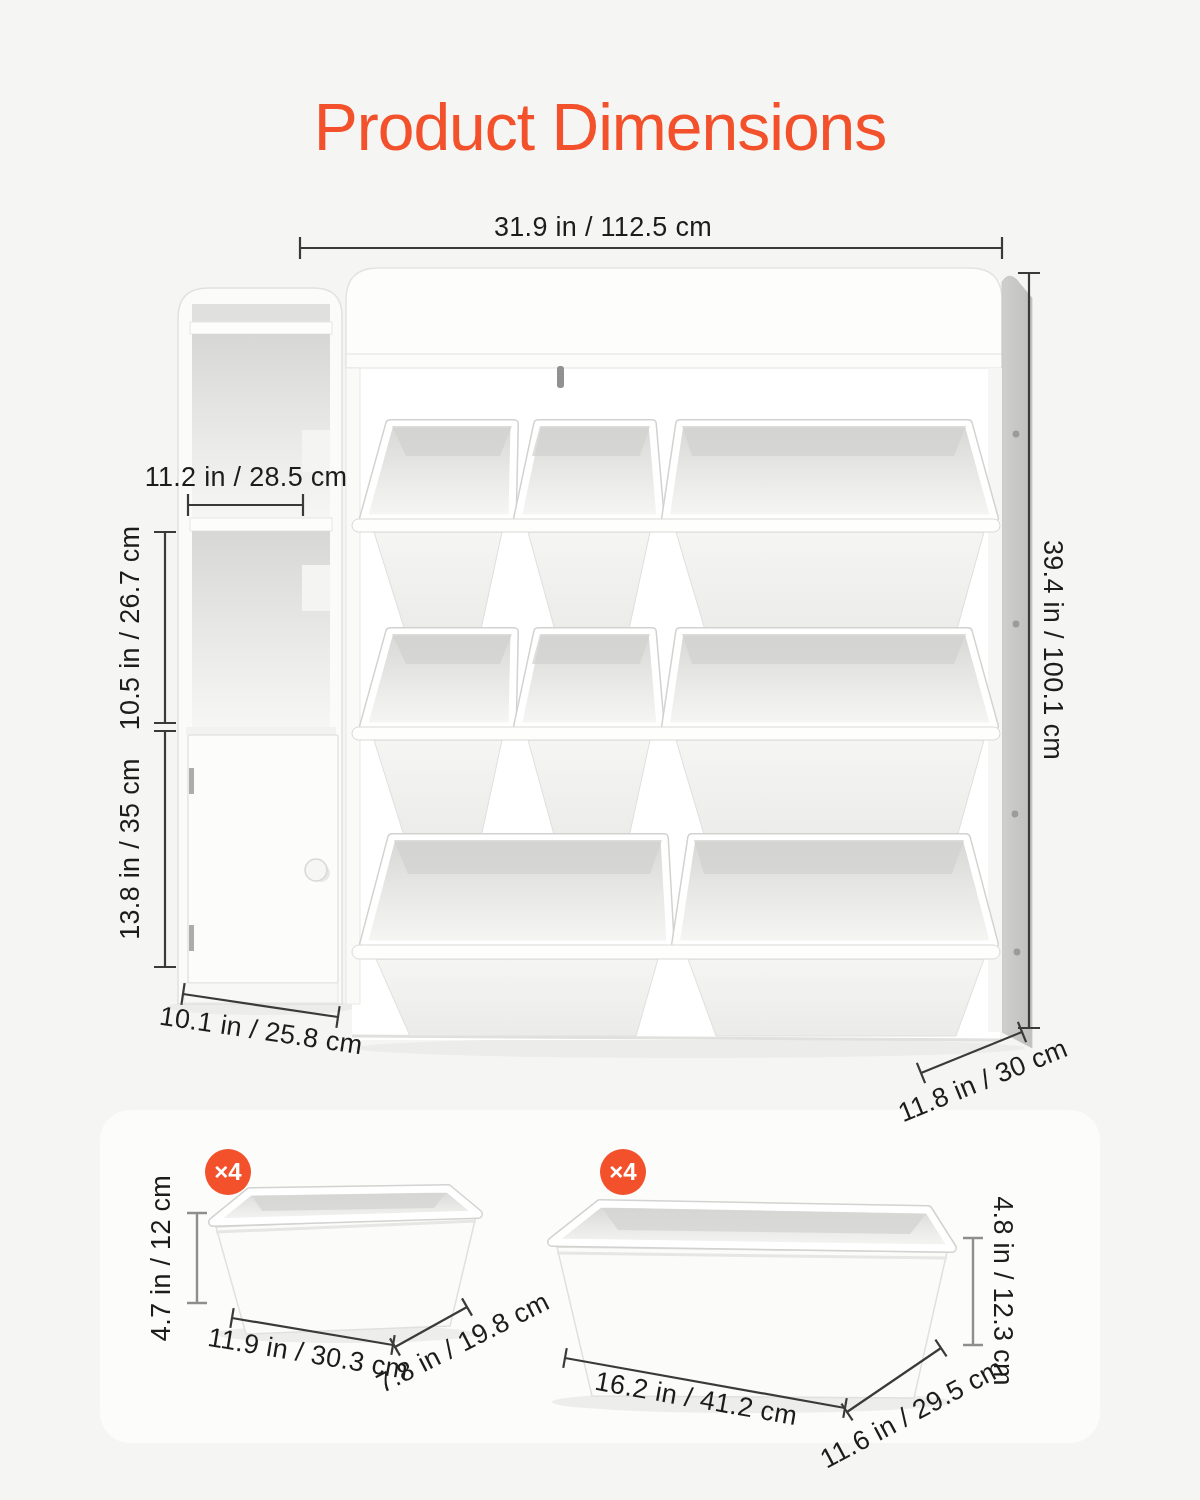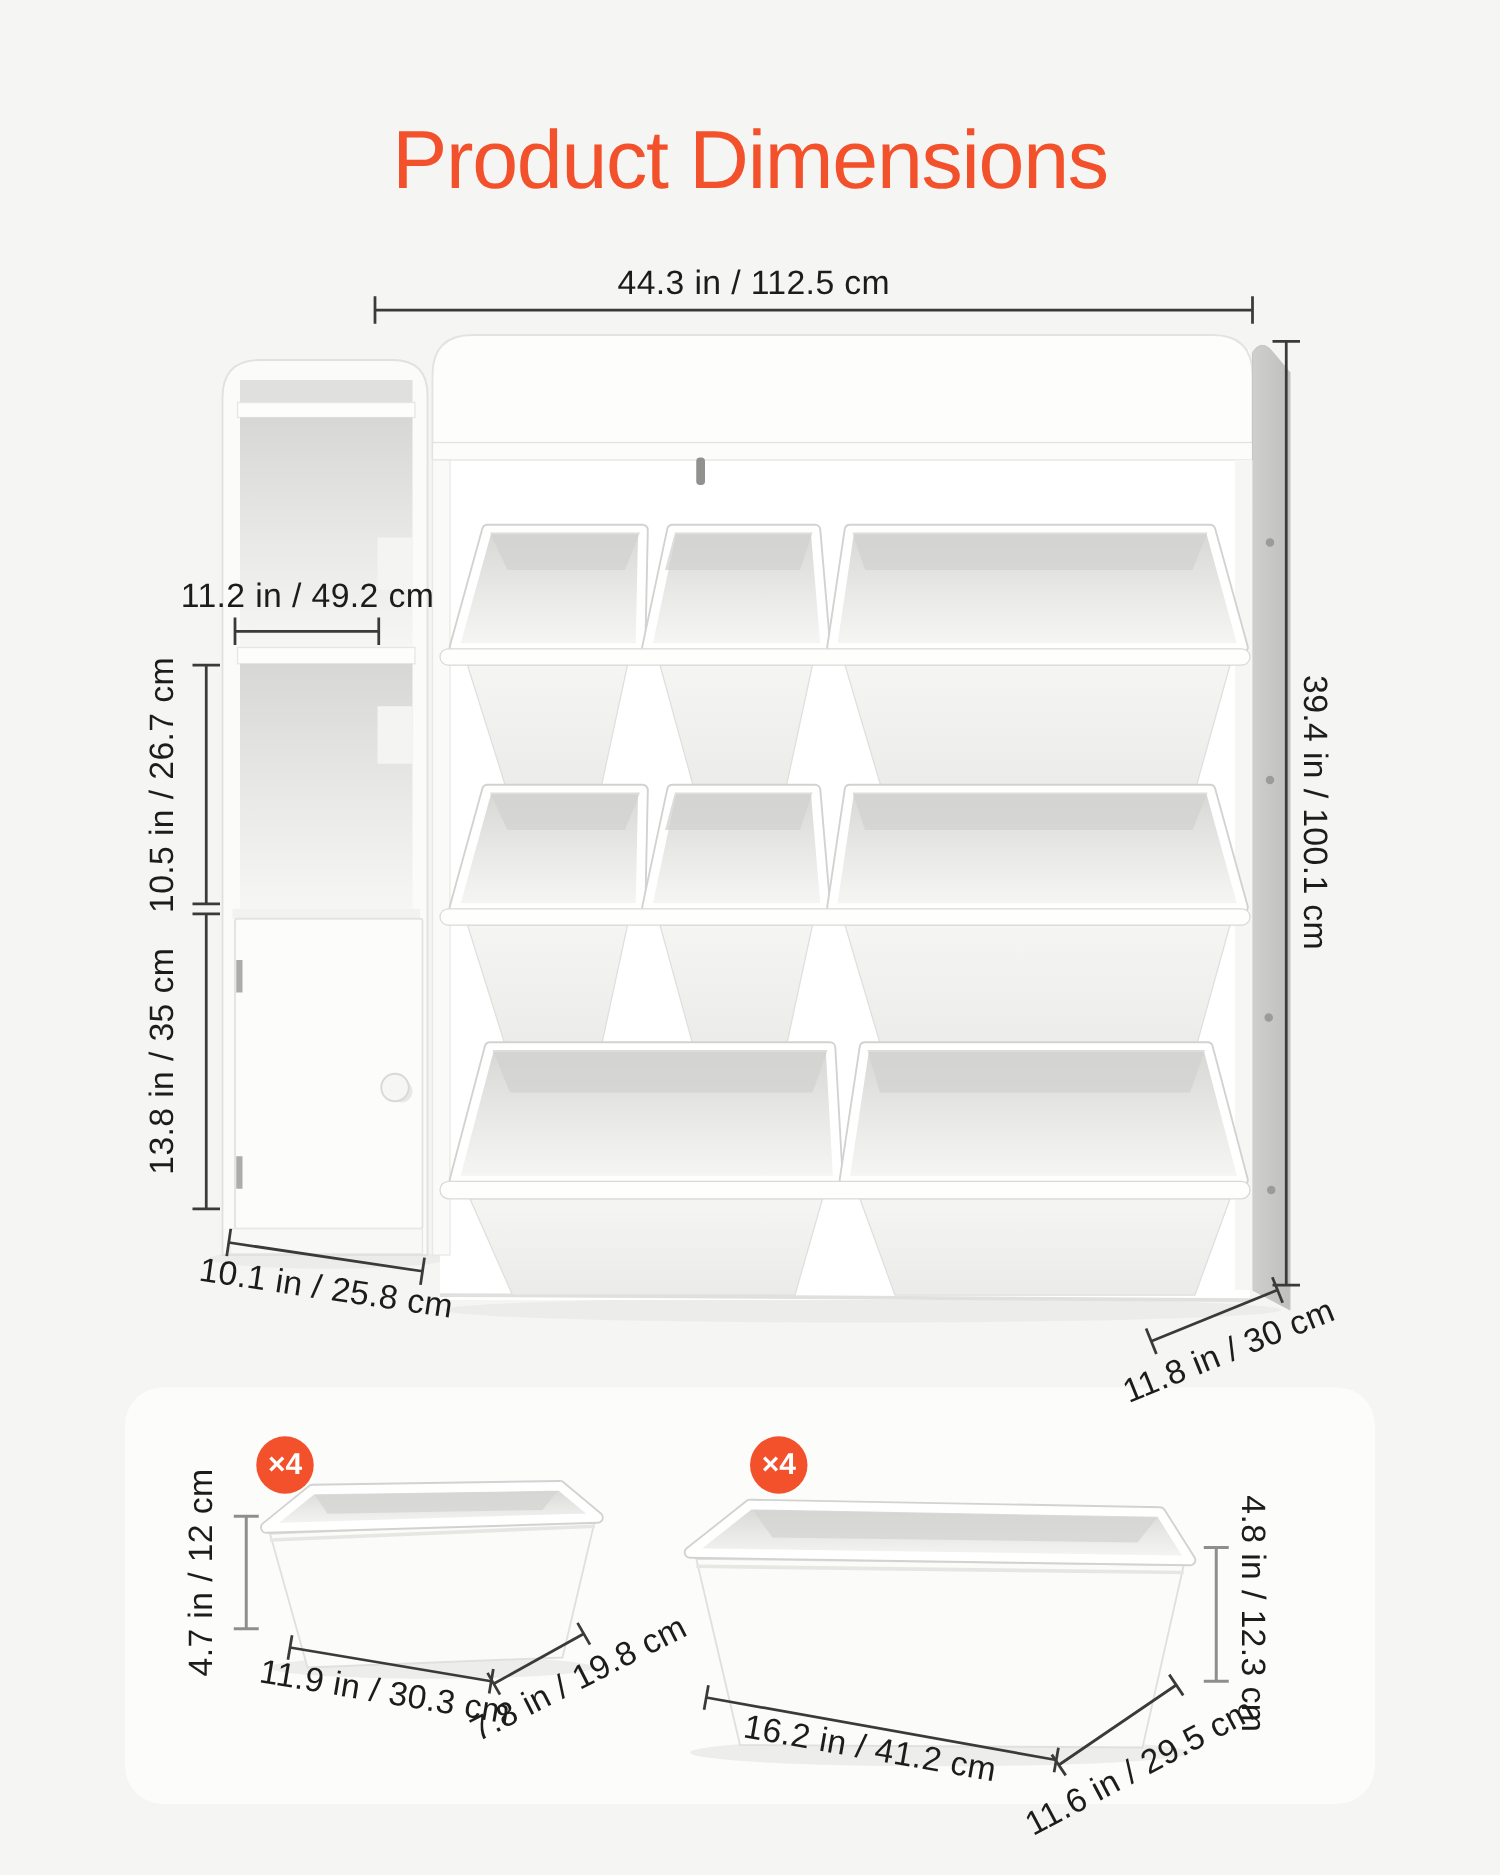--- a/index.html
+++ b/index.html
@@ -223,7 +223,7 @@
     </g>
   </svg>
 
-  <div class="lbl" style="left:603px;top:227px;">44.3 in / 112.5 cm</div>
+  <div class="lbl" style="left:603px;top:227px;">31.9 in / 112.5 cm</div>
   <div class="lbl" style="left:246px;top:477px;">11.2 in / 49.2 cm</div>
   <div class="lbl" style="left:130px;top:628px;transform:translate(-50%,-50%) rotate(-90deg);">10.5 in / 26.7 cm</div>
   <div class="lbl" style="left:130px;top:849px;transform:translate(-50%,-50%) rotate(-90deg);">13.8 in / 35 cm</div>

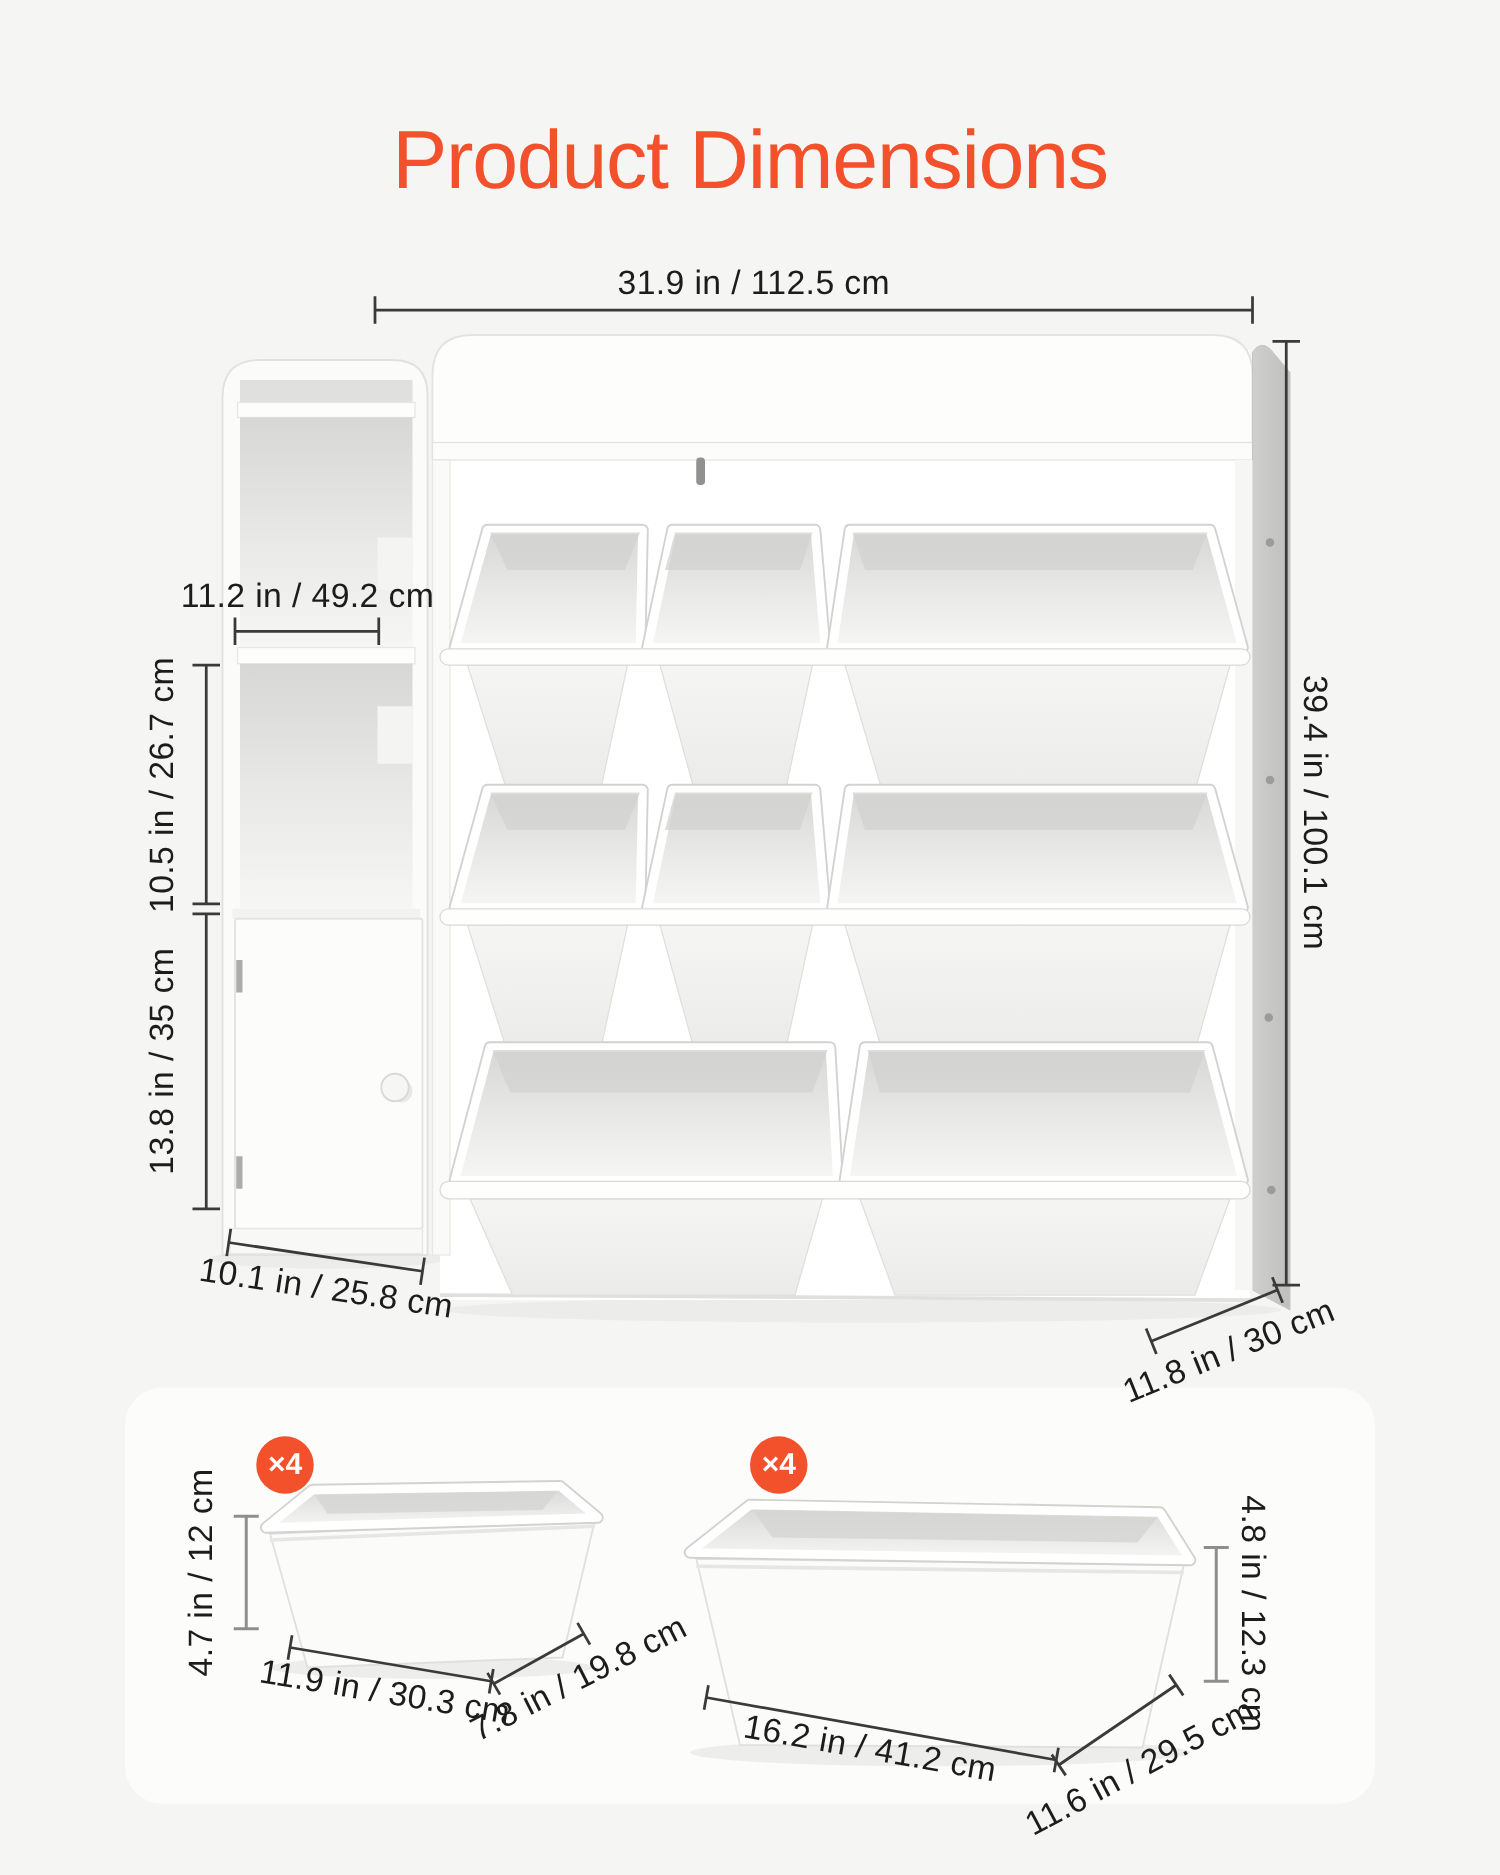--- a/index.html
+++ b/index.html
@@ -224,7 +224,7 @@
   </svg>
 
   <div class="lbl" style="left:603px;top:227px;">31.9 in / 112.5 cm</div>
-  <div class="lbl" style="left:246px;top:477px;">11.2 in / 49.2 cm</div>
+  <div class="lbl" style="left:246px;top:477px;">11.2 in / 28.5 cm</div>
   <div class="lbl" style="left:130px;top:628px;transform:translate(-50%,-50%) rotate(-90deg);">10.5 in / 26.7 cm</div>
   <div class="lbl" style="left:130px;top:849px;transform:translate(-50%,-50%) rotate(-90deg);">13.8 in / 35 cm</div>
   <div class="lbl" style="left:261px;top:1031px;transform:translate(-50%,-50%) rotate(8.4deg);">10.1 in / 25.8 cm</div>

